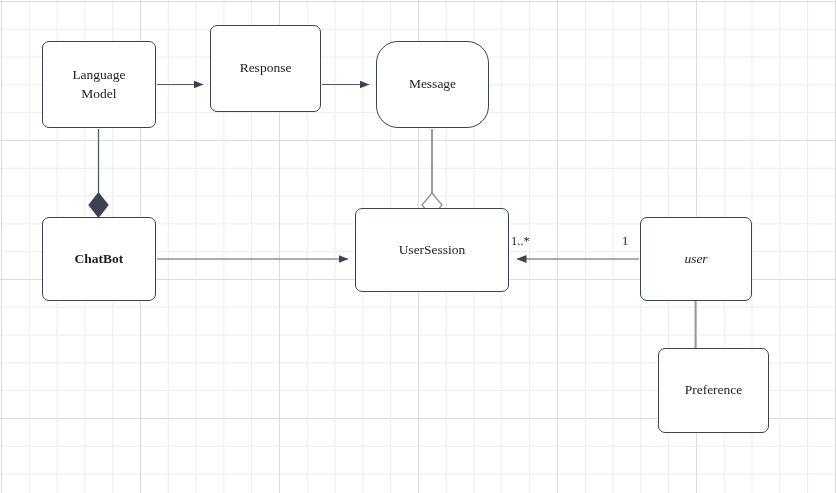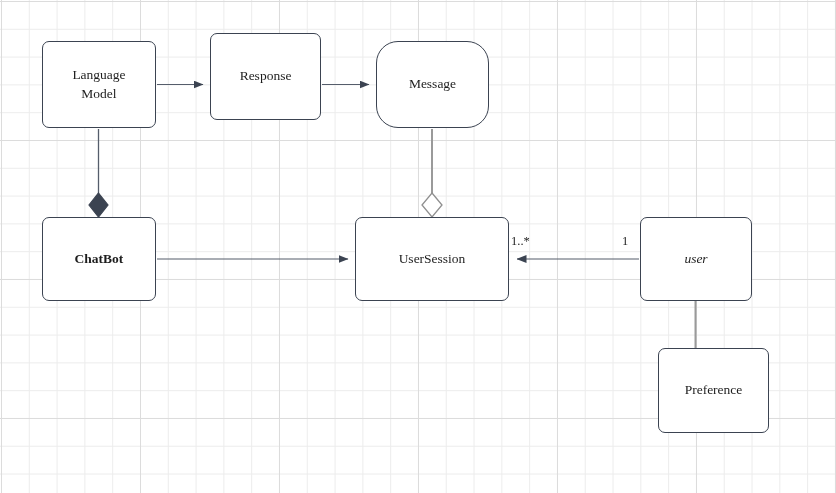--- a/index.html
+++ b/index.html
@@ -118,7 +118,7 @@
 Model</span>
   </div>
 
-  <div class="node" style="left:210px; top:33px; width:111px; height:87px;">
+  <div class="node" style="left:210px; top:25px; width:111px; height:87px;">
     <span class="node-label">Response</span>
   </div>
 

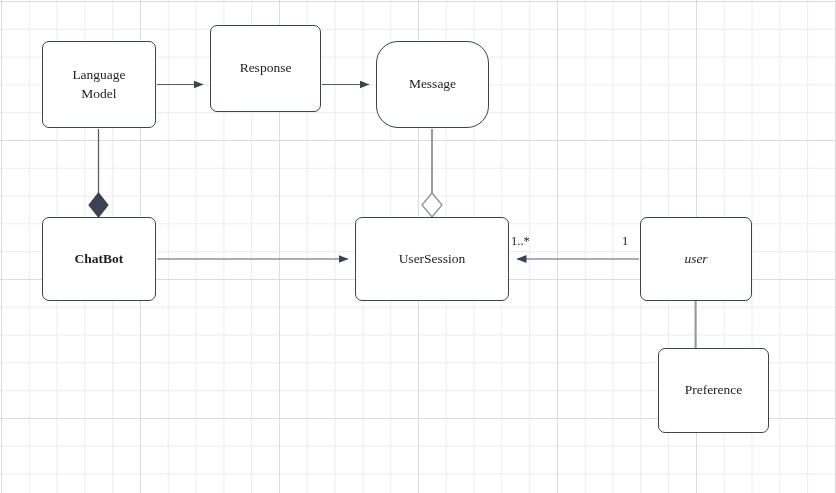--- a/index.html
+++ b/index.html
@@ -130,7 +130,7 @@
     <span class="node-label">ChatBot</span>
   </div>
 
-  <div class="node" style="left:355px; top:217px; width:154px; height:84px;">
+  <div class="node" style="left:355px; top:208px; width:154px; height:84px;">
     <span class="node-label">UserSession</span>
   </div>
 

